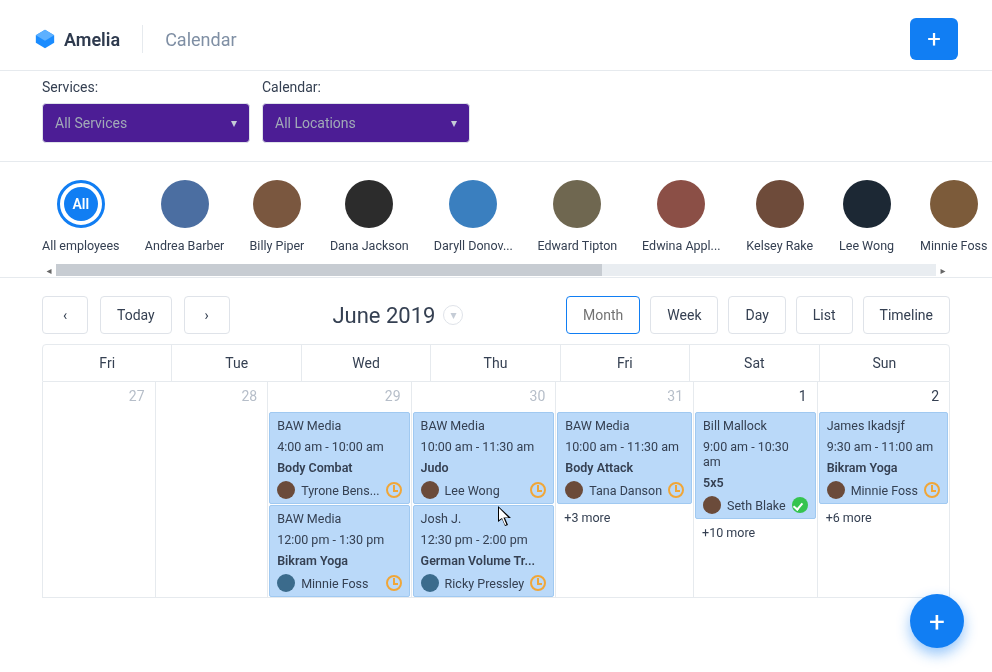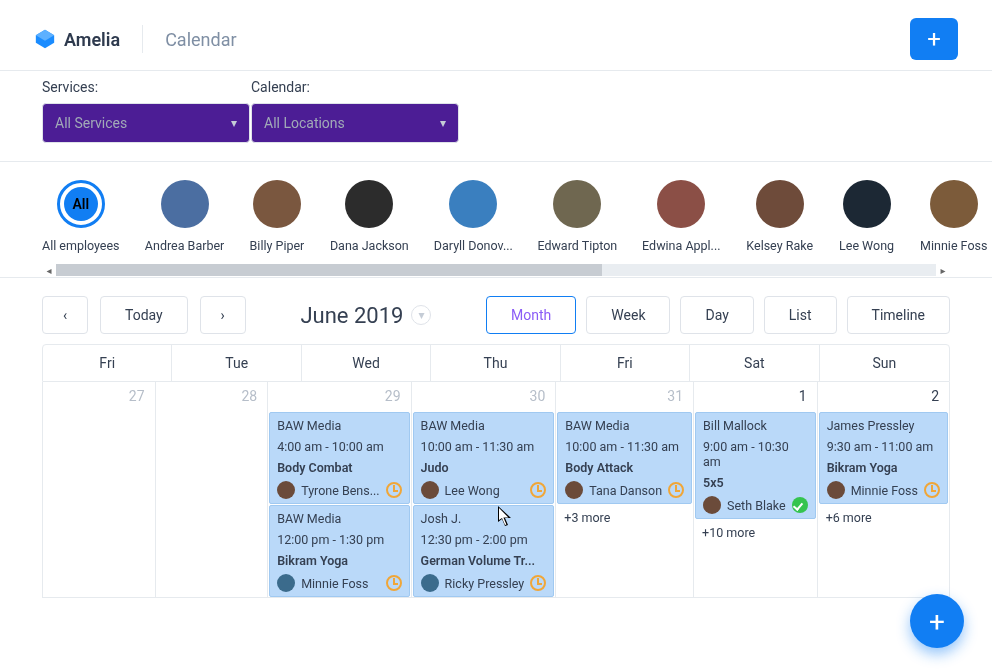--- a/index.html
+++ b/index.html
@@ -10,7 +10,7 @@
   .divider-v { width: 1px; height: 28px; background: #e6eaee; margin: 0 22px; }
   .page-title { font-size: 18px; color: #7f8fa4; font-weight: 400; }
   .add-btn { margin-left: auto; width: 48px; height: 42px; border-radius: 6px; background: #117ef3; color: #fff; display: flex; align-items: center; justify-content: center; font-size: 24px; cursor: pointer; }
-  .filters { display: flex; gap: 1px; padding: 8px 60px 18px 42px; border-bottom: 1px solid #e6eaee; }
+  .filters { display: flex; gap: 12px; padding: 8px 60px 18px 42px; border-bottom: 1px solid #e6eaee; }
   .filter { display: flex; flex-direction: column; gap: 8px; }
   .filter-label { font-size: 14px; color: #354052; }
   .select { width: 208px; height: 40px; border: 1px solid #dfe3e9; border-radius: 4px; display: flex; align-items: center; padding: 0 12px; color: #a1aab7; font-size: 14px; justify-content: space-between; cursor: pointer; background:#4c1d95; }

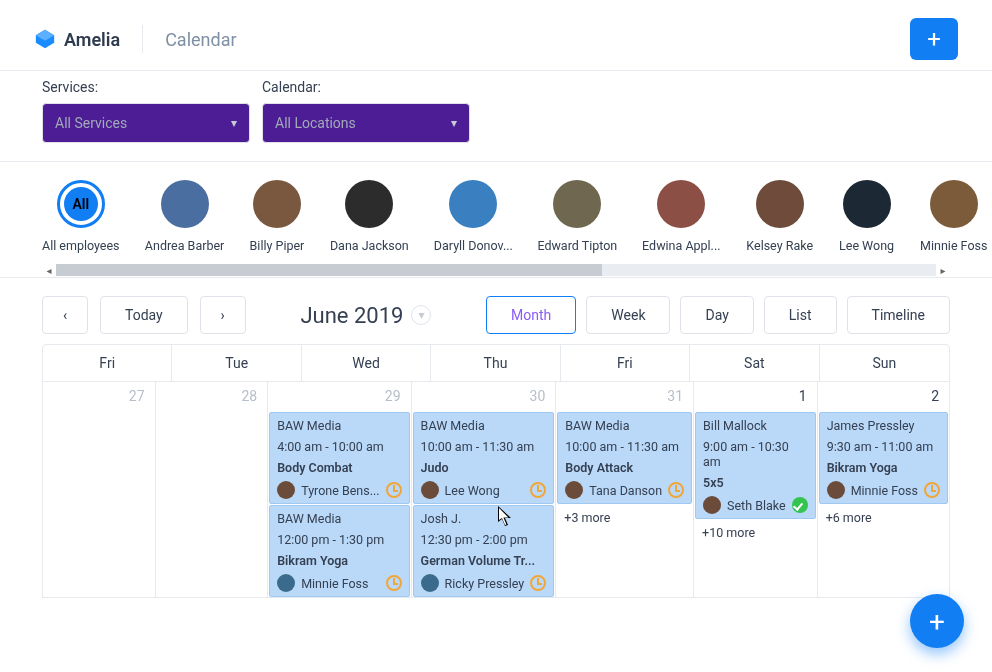--- a/index.html
+++ b/index.html
@@ -20,7 +20,7 @@
   .emp { display: flex; flex-direction: column; align-items: center; gap: 10px; width: 78px; cursor:pointer; }
   .emp-avatar { width: 48px; height: 48px; border-radius: 50%; background: #8a6d5b; overflow:hidden; display:flex; align-items:center; justify-content:center; color:#fff; font-size:12px; font-weight:600;}
   .emp-avatar.all { background: #fff; border: 3px solid #117ef3; padding:4px; }
-  .emp-avatar.all .inner{ width:100%; height:100%; border-radius:50%; background:#117ef3; color:#000000; display:flex; align-items:center; justify-content:center; font-size:14px;}
+  .emp-avatar.all .inner{ width:100%; height:100%; border-radius:50%; background:#117ef3; color:#ffffff; display:flex; align-items:center; justify-content:center; font-size:14px;}
   .emp-name { font-size: 12.5px; color: #354052; white-space: nowrap; text-align:center; max-width:90px; overflow:hidden; text-overflow:ellipsis;}
   .hscroll { margin-top: 10px; height: 14px; display:flex; align-items:center; }
   .hscroll .arrow{ width:14px; text-align:center; color:#666; font-size:10px; }

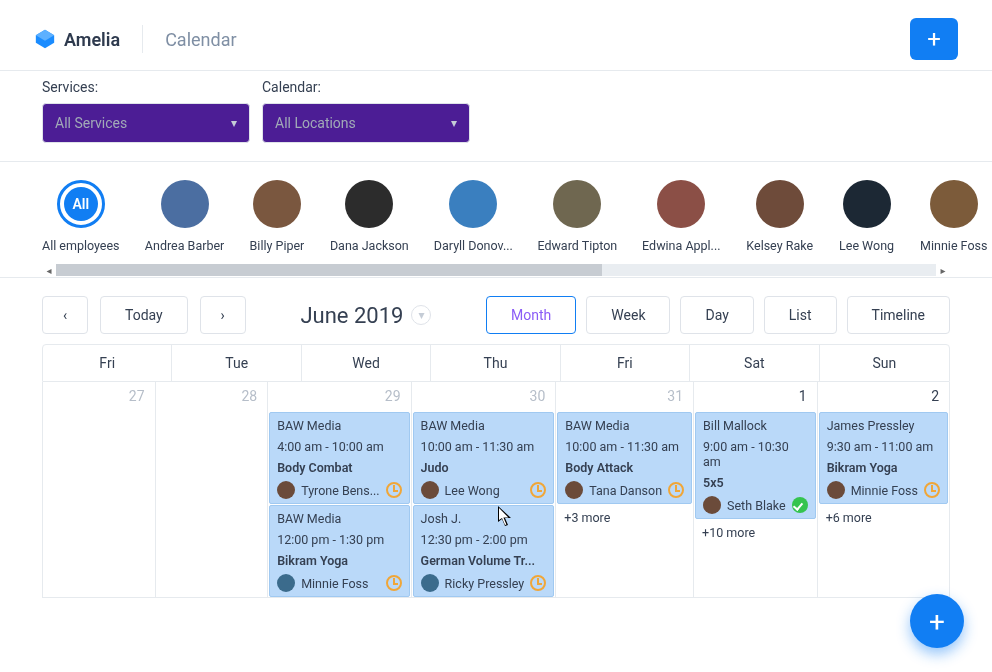--- a/index.html
+++ b/index.html
@@ -29,7 +29,7 @@
   .navrow { display:flex; align-items:center; padding: 18px 42px 10px 42px; }
   .btn { border:1px solid #dfe3e9; background:#fff; height:38px; border-radius:4px; display:flex; align-items:center; justify-content:center; color:#354052; font-size:14px; cursor:pointer; }
   .btn-icon{ width:46px; }
-  .btn-text{ padding:0 24px; }
+  .btn-text{ padding:0 16px; }
   .btn.active{ border-color:#117ef3; color:#8b5cf6; }
   .navrow .nav-left{ display:flex; gap:12px; }
   .navrow .center{ flex:1; display:flex; align-items:center; justify-content:center; gap:8px; font-size:22px; color:#354052; }

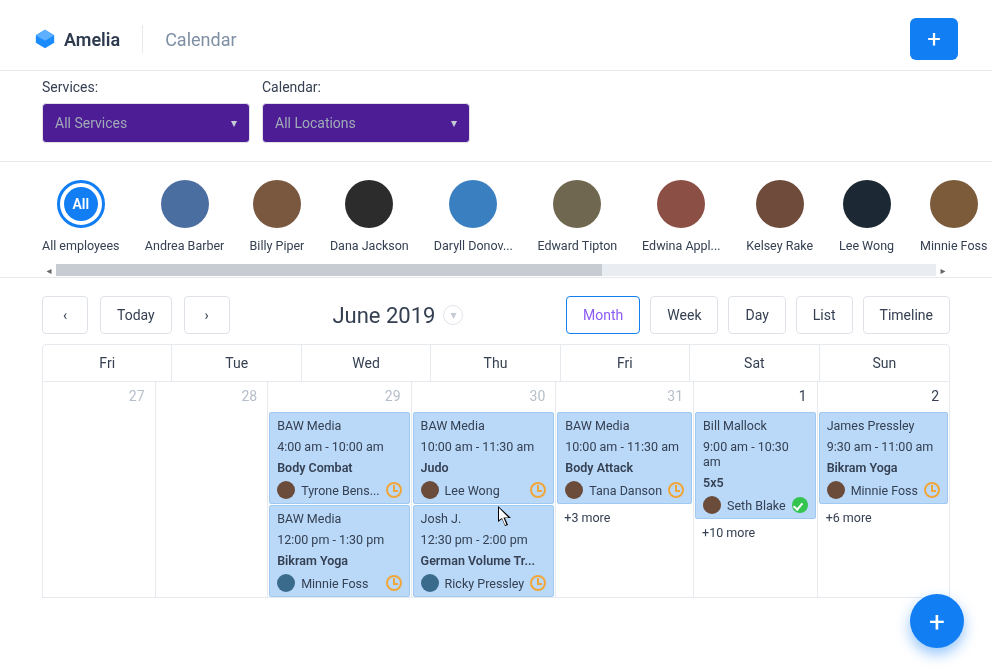--- a/index.html
+++ b/index.html
@@ -30,7 +30,7 @@
   .btn { border:1px solid #dfe3e9; background:#fff; height:38px; border-radius:4px; display:flex; align-items:center; justify-content:center; color:#354052; font-size:14px; cursor:pointer; }
   .btn-icon{ width:46px; }
   .btn-text{ padding:0 16px; }
-  .btn.active{ border-color:#117ef3; color:#8b5cf6; }
+  .btn.active{ border-color:#117ef3; color:#737373; }
   .navrow .nav-left{ display:flex; gap:12px; }
   .navrow .center{ flex:1; display:flex; align-items:center; justify-content:center; gap:8px; font-size:22px; color:#354052; }
   .navrow .center .dd{ font-size:12px; color:#c5ccd6; border:1px solid #dfe3e9; border-radius:50%; width:20px; height:20px; display:flex; align-items:center; justify-content:center;}

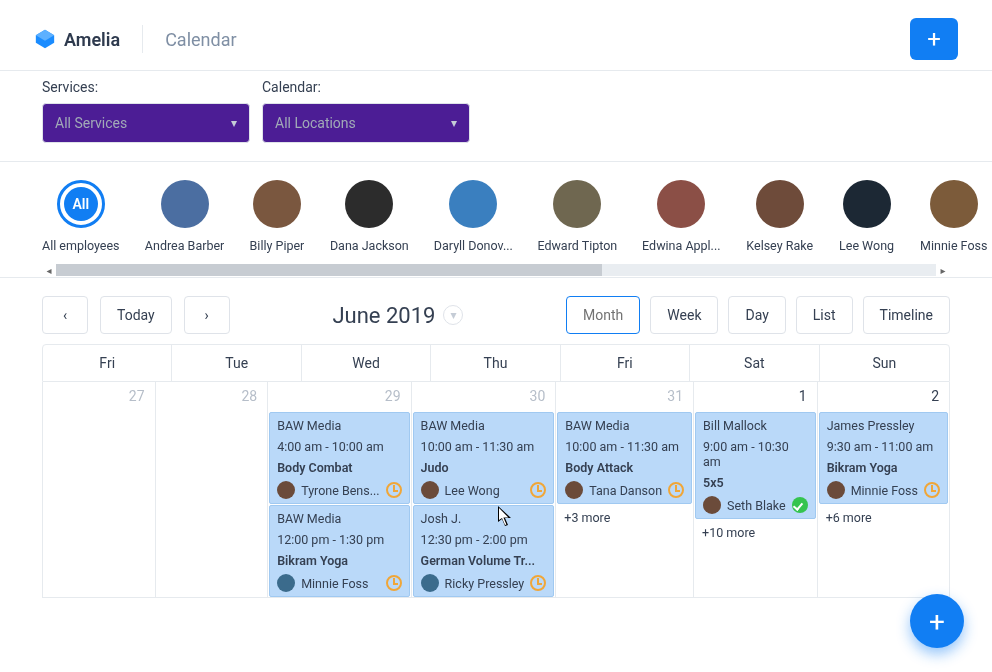--- a/index.html
+++ b/index.html
@@ -288,7 +288,7 @@
         <div class="dnum">2</div>
         <div class="events">
           <div class="ev">
-            <div class="t1">James Pressley</div>
+            <div class="t1">James Ikadsjf</div>
             <div class="t2">9:30 am - 11:00 am</div>
             <div class="t3">Bikram Yoga</div>
             <div class="row">

